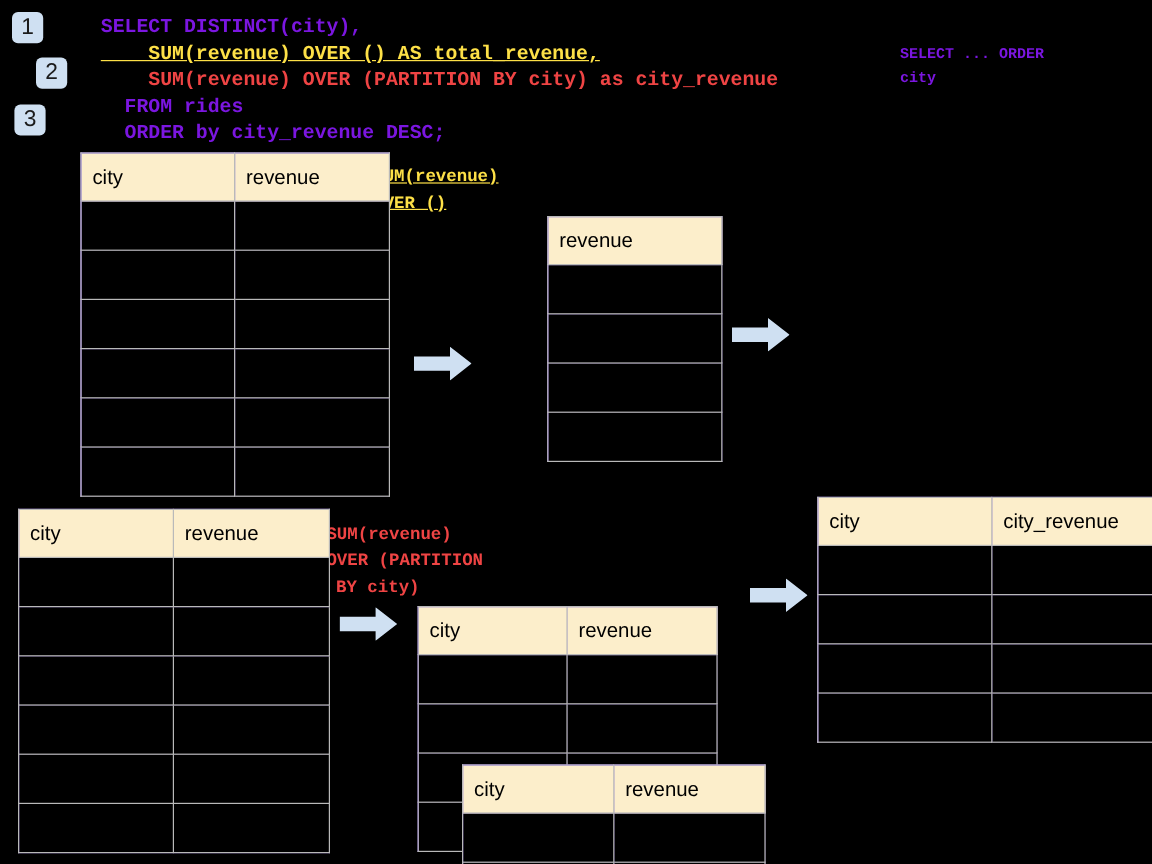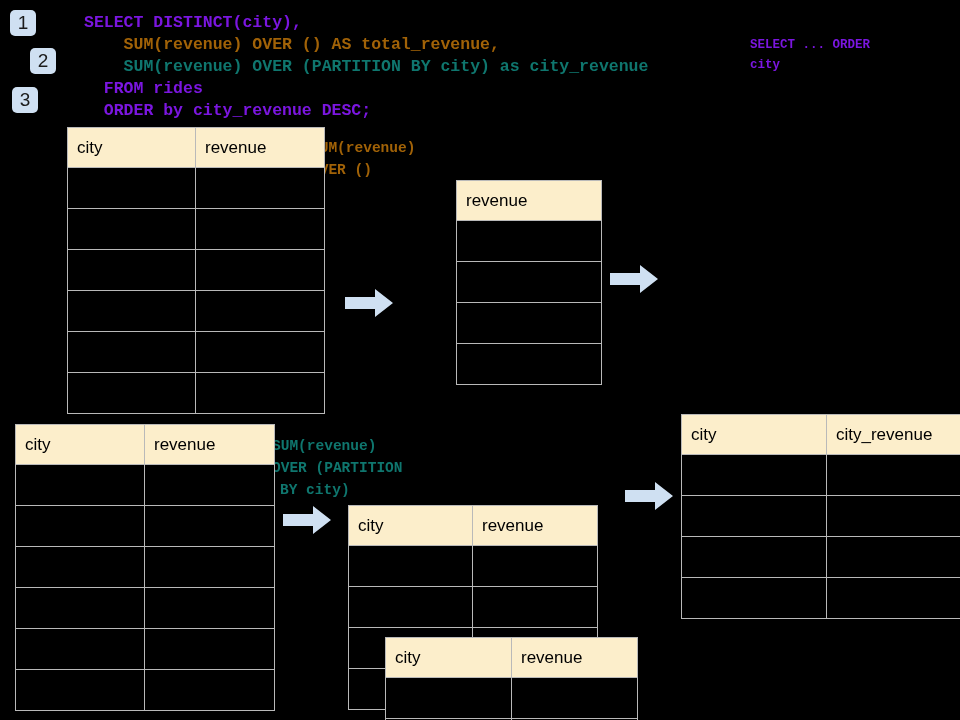--- a/index.html
+++ b/index.html
@@ -31,7 +31,7 @@
     font-weight:700;
   }
   .c-purple{color:#7b16e0;}
-  .c-red{color:#a16207;}
+  .c-red{color:#fde047;text-decoration:underline;}
   .c-green{color:#0f766e;}
 
   .note{

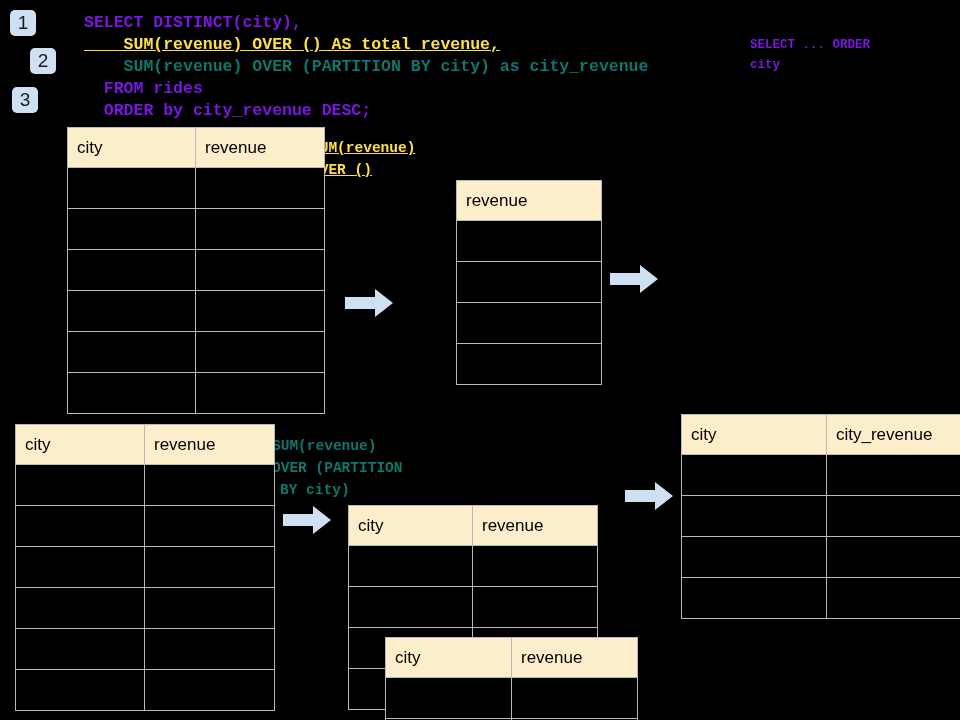--- a/index.html
+++ b/index.html
@@ -32,7 +32,7 @@
   }
   .c-purple{color:#7b16e0;}
   .c-red{color:#fde047;text-decoration:underline;}
-  .c-green{color:#0f766e;}
+  .c-green{color:#ef4444;}
 
   .note{
     position:absolute;

